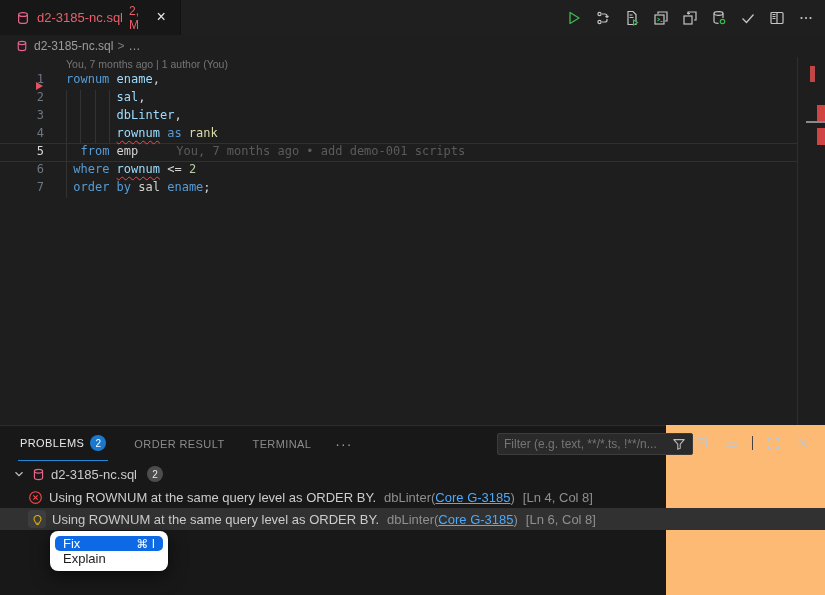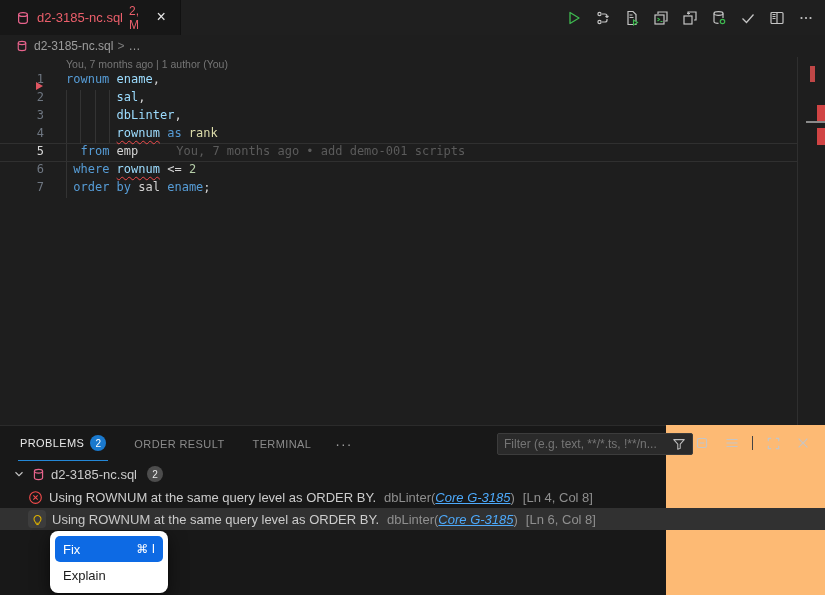--- a/index.html
+++ b/index.html
@@ -81,7 +81,7 @@
   .prob-row .msg { color:#cccccc; margin-left:6px; }
   .prob-row .src { color:#8f8f8f; margin-left:8px; }
   .prob-row .paren { color:#8f8f8f; }
-  .prob-row .code-link { color:#4daafc; text-decoration:underline; cursor:pointer;font-style:italic; }
+  .prob-row .code-link { color:#4daafc; text-decoration:underline; cursor:pointer; }
   .prob-row .loc { color:#8f8f8f; margin-left:8px; }
 
   

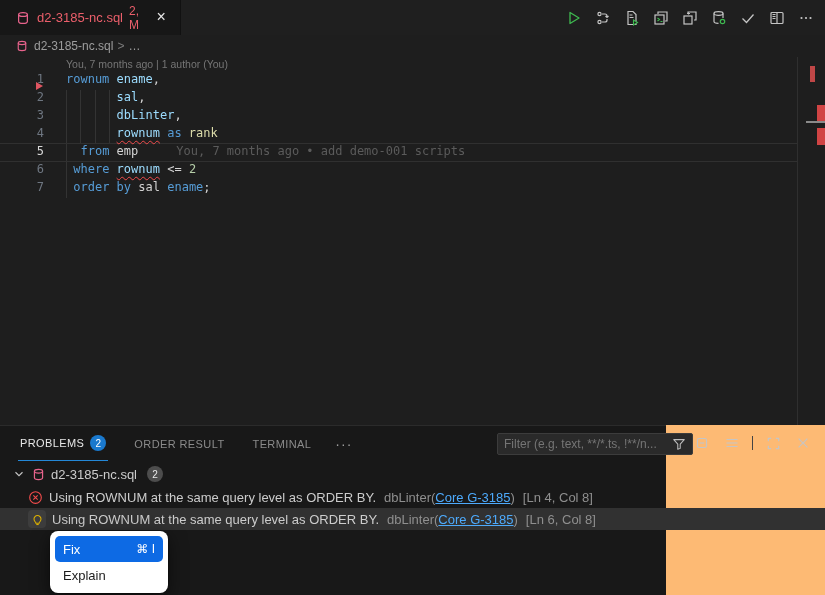--- a/index.html
+++ b/index.html
@@ -87,7 +87,7 @@
   
   #context-menu { position:absolute; left:50px; top:531px; width:118px; background:#ffffff; border-radius:8px;
                   padding:5px; box-shadow:0 5px 18px rgba(0,0,0,.55), 0 0 0 1px rgba(0,0,0,.15); z-index:10; }
-  .menu-item { height:26px; border-radius:5px; display:flex; align-items:center; padding:0 8px;
+  .menu-item { height:15px; border-radius:5px; display:flex; align-items:center; padding:0 8px;
                font-size:13px; color:#1c1c1c; cursor:pointer; }
   .menu-item.selected { background:#0d6ae4; color:#ffffff; }
   .menu-item .shortcut { margin-left:auto; font-size:12px; }

